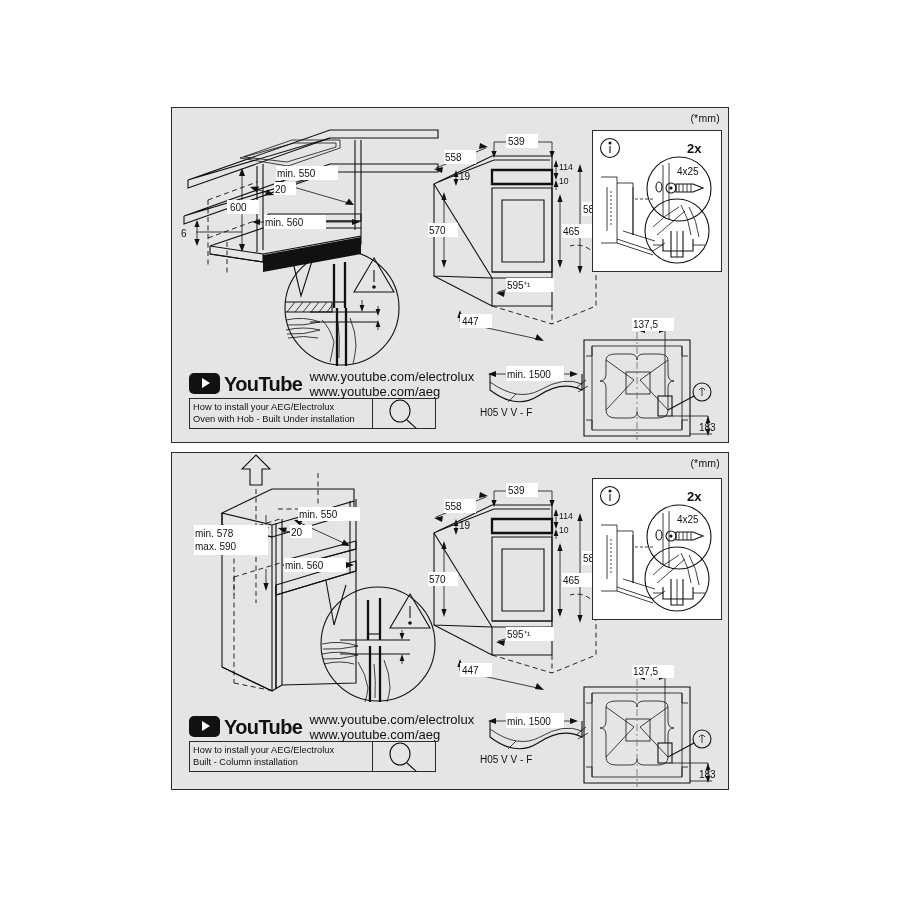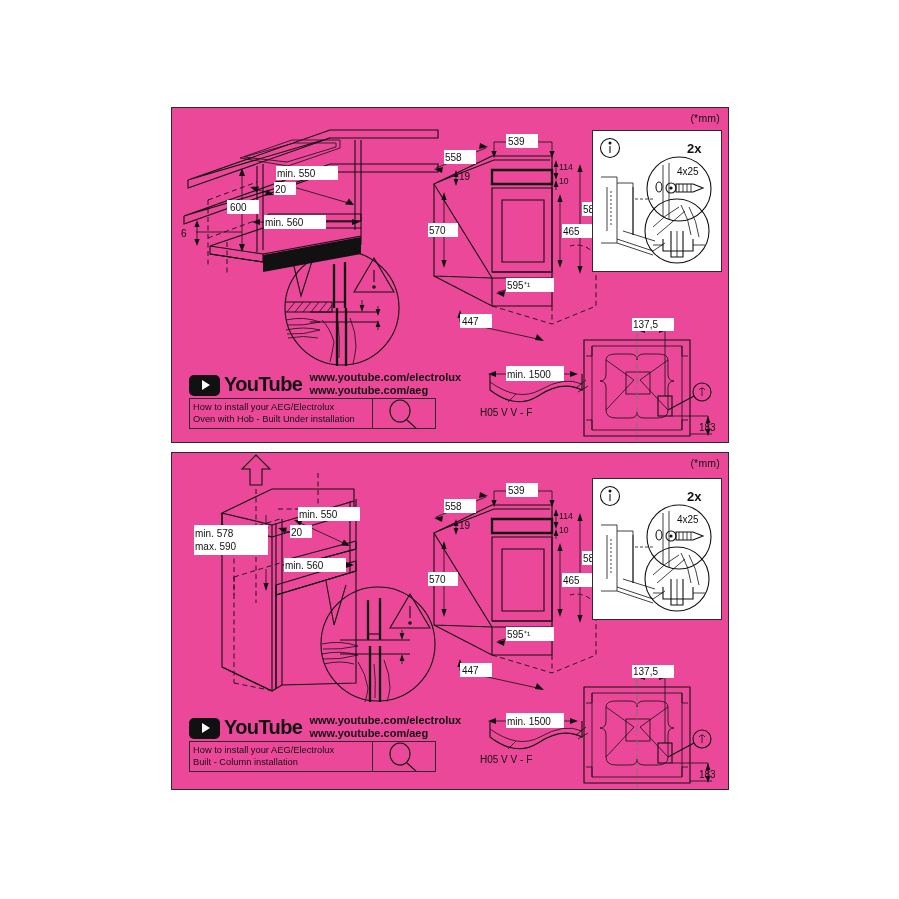--- a/index.html
+++ b/index.html
@@ -6,7 +6,7 @@
   body{width:899px;height:899px;font-family:"Liberation Sans",sans-serif;color:#111;overflow:hidden;}
   .sheet{position:relative;width:899px;height:899px;background:#fff;}
 
-  .panel{position:absolute;left:171px;width:558px;border:1.6px solid #2b2b2b;background:#ec4899;box-sizing:border-box;}
+  .panel{position:absolute;left:171px;width:558px;border:1.6px solid #2b2b2b;background:#e5e5e5;box-sizing:border-box;}
   #panel-top{top:107px;height:336px;}
   #panel-bottom{top:452px;height:338px;}
 

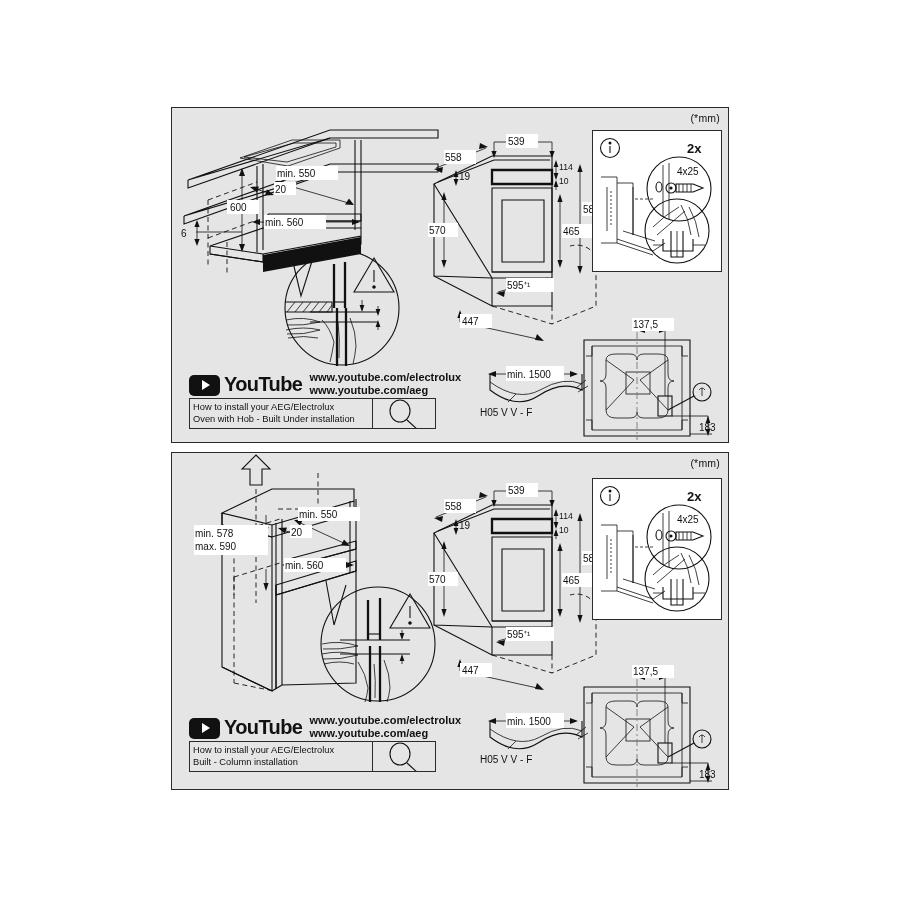--- a/index.html
+++ b/index.html
@@ -18,7 +18,7 @@
   
   .yt-block{position:absolute;left:17px;width:247px;}
   .yt-row{display:flex;align-items:center;gap:7px;height:28px;}
-  .yt-logo{display:flex;align-items:flex-end;gap:4px;}
+  .yt-logo{display:flex;align-items:flex-start;gap:4px;}
   .yt-badge{width:31px;height:21px;background:#111;border-radius:5px;display:flex;align-items:center;justify-content:center;}
   .yt-badge .tri{width:0;height:0;border-left:8px solid #fff;border-top:5px solid transparent;border-bottom:5px solid transparent;margin-left:2px;}
   .yt-word{font-size:20px;font-weight:700;letter-spacing:-.6px;color:#111;font-family:"Liberation Sans",sans-serif;}

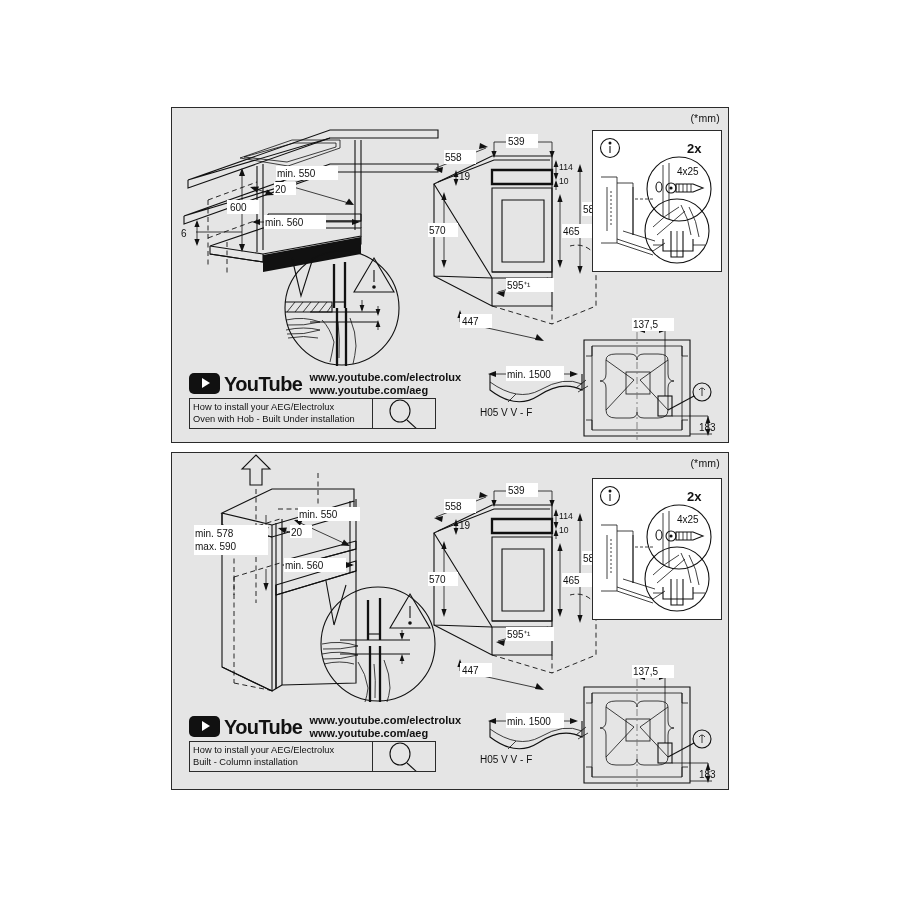--- a/index.html
+++ b/index.html
@@ -23,7 +23,7 @@
   .yt-badge .tri{width:0;height:0;border-left:8px solid #fff;border-top:5px solid transparent;border-bottom:5px solid transparent;margin-left:2px;}
   .yt-word{font-size:20px;font-weight:700;letter-spacing:-.6px;color:#111;font-family:"Liberation Sans",sans-serif;}
   .yt-urls{display:flex;flex-direction:column;justify-content:center;line-height:1.18;}
-  .yt-urls span{font-size:11px;font-weight:700;color:#111;white-space:nowrap;}
+  .yt-urls span{font-size:13px;font-weight:400;color:#111;white-space:nowrap;}
   .cap-box{display:flex;border:1.4px solid #2b2b2b;height:31px;box-sizing:border-box;}
   .cap-text{flex:1;display:flex;flex-direction:column;align-items:flex-start;justify-content:center;line-height:1.22;padding:0 3px;}
   .cap-text span{font-size:9.3px;white-space:nowrap;}

